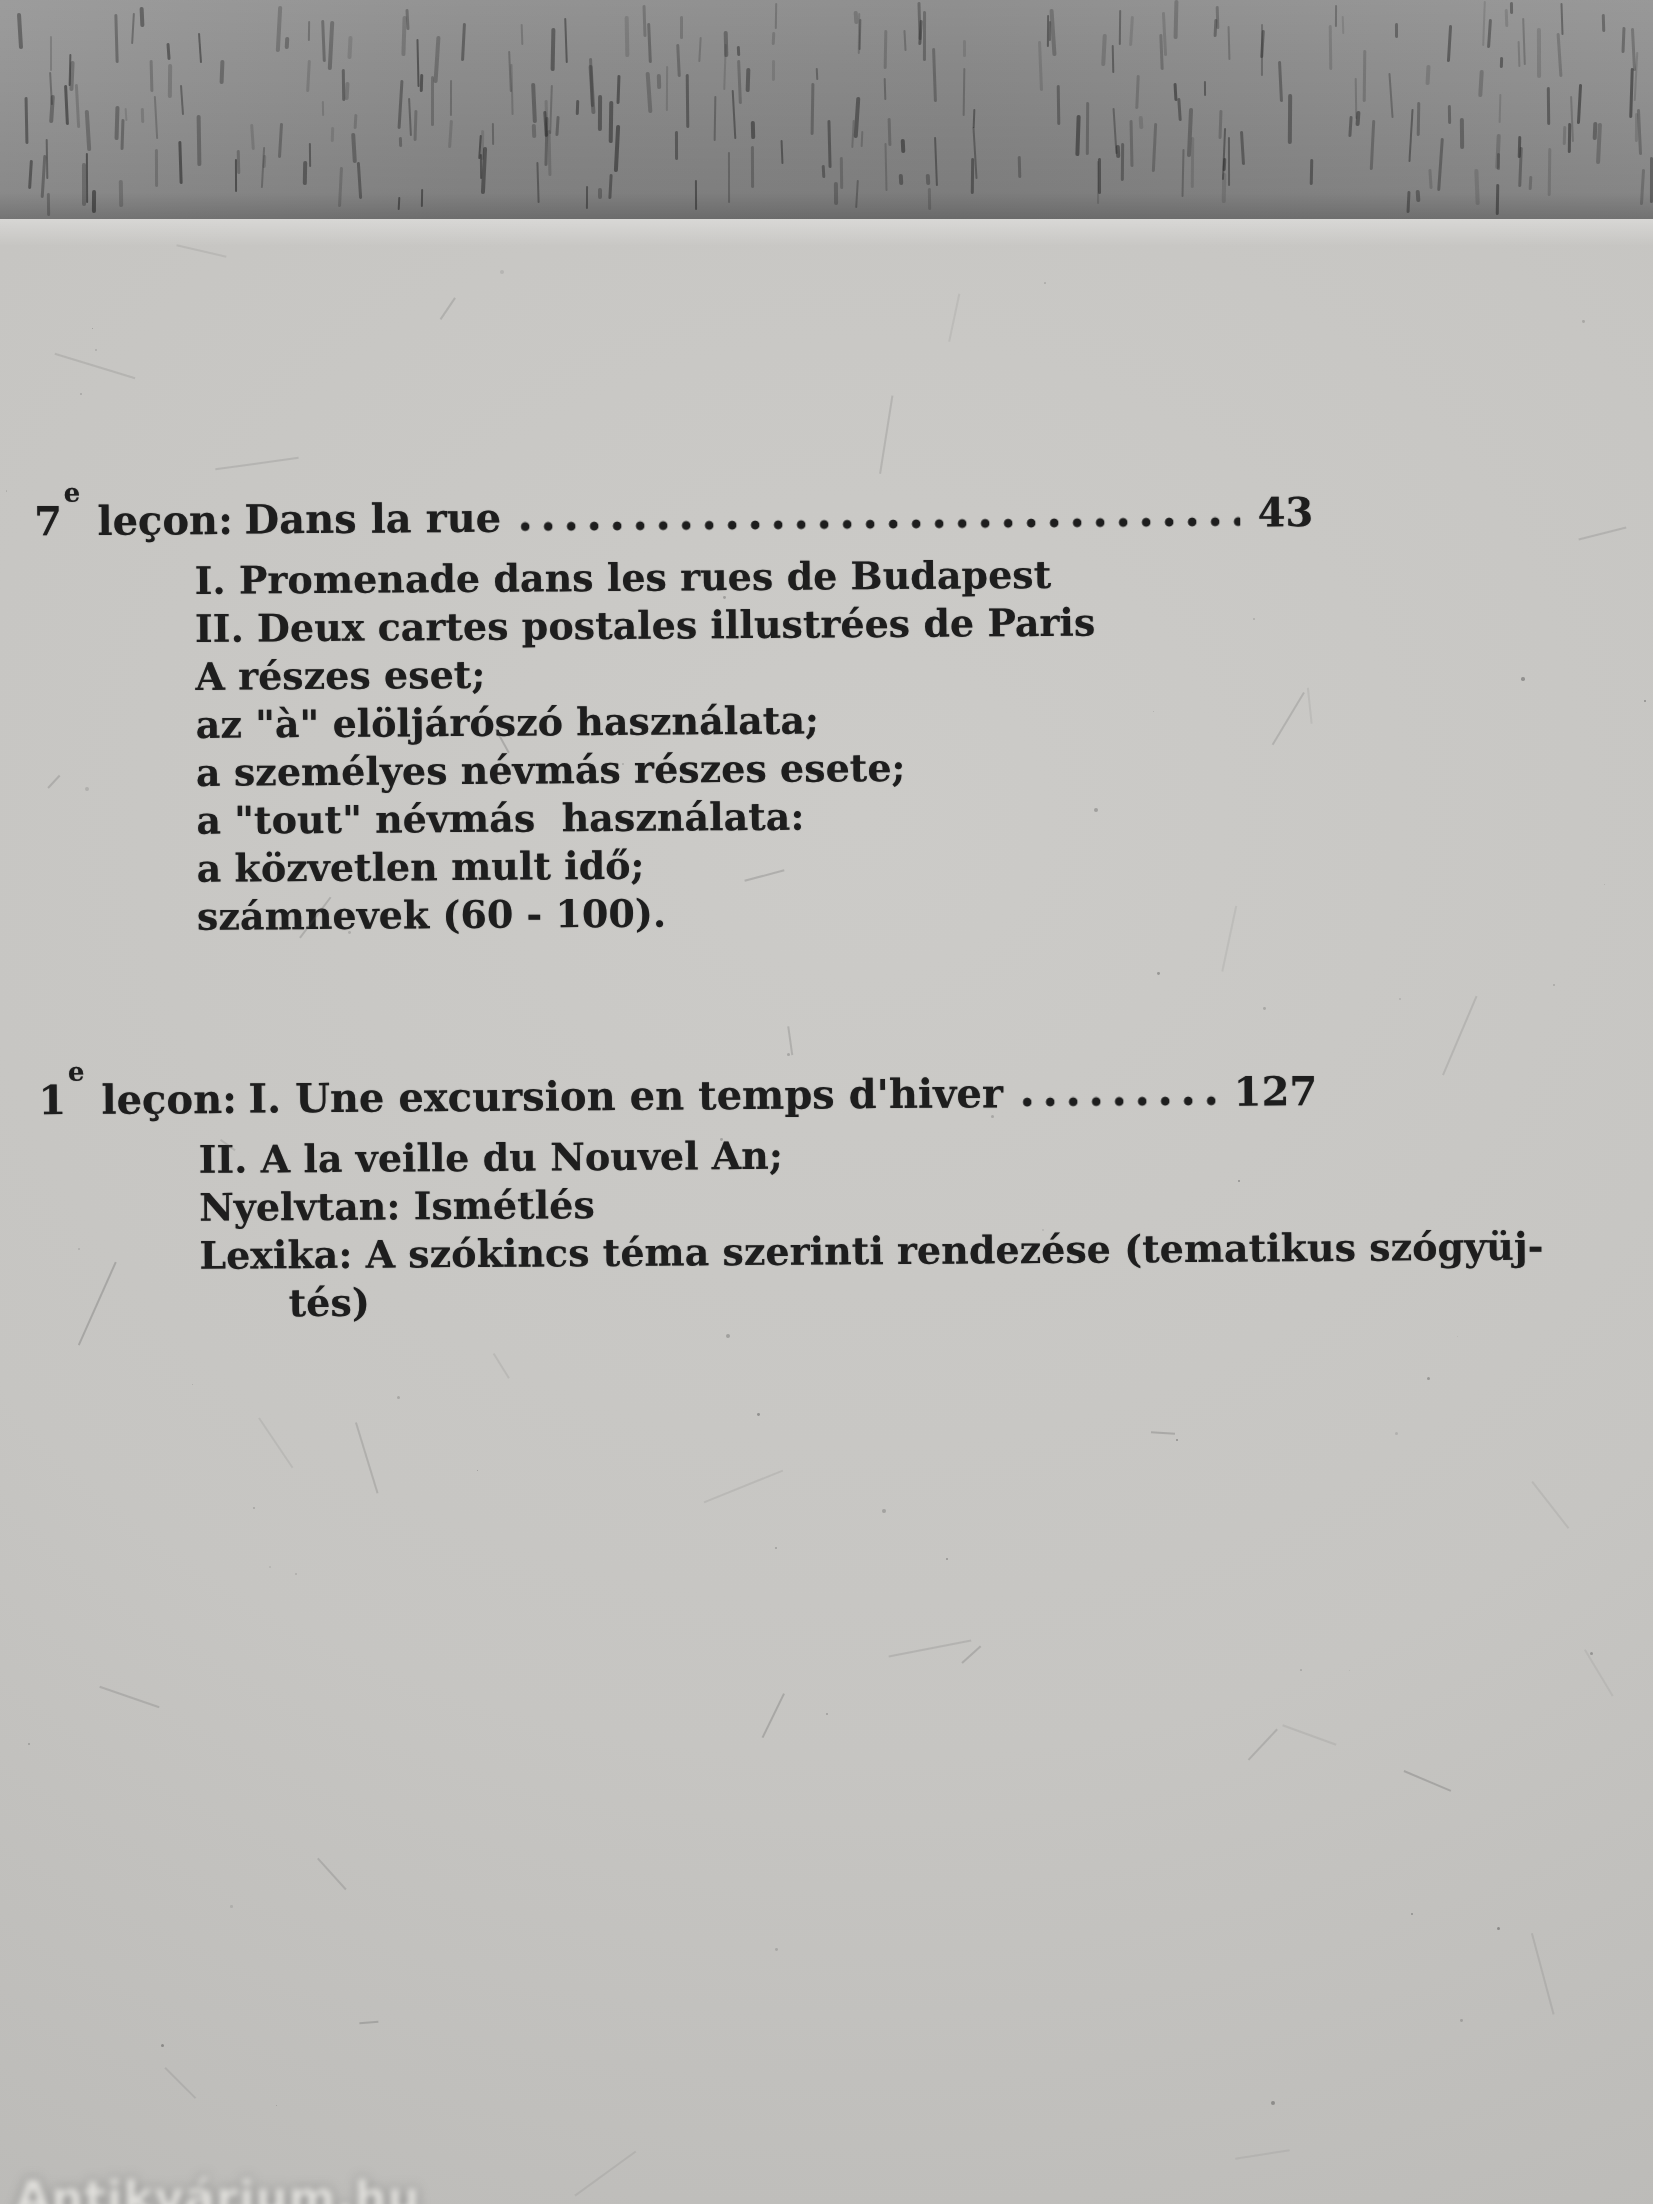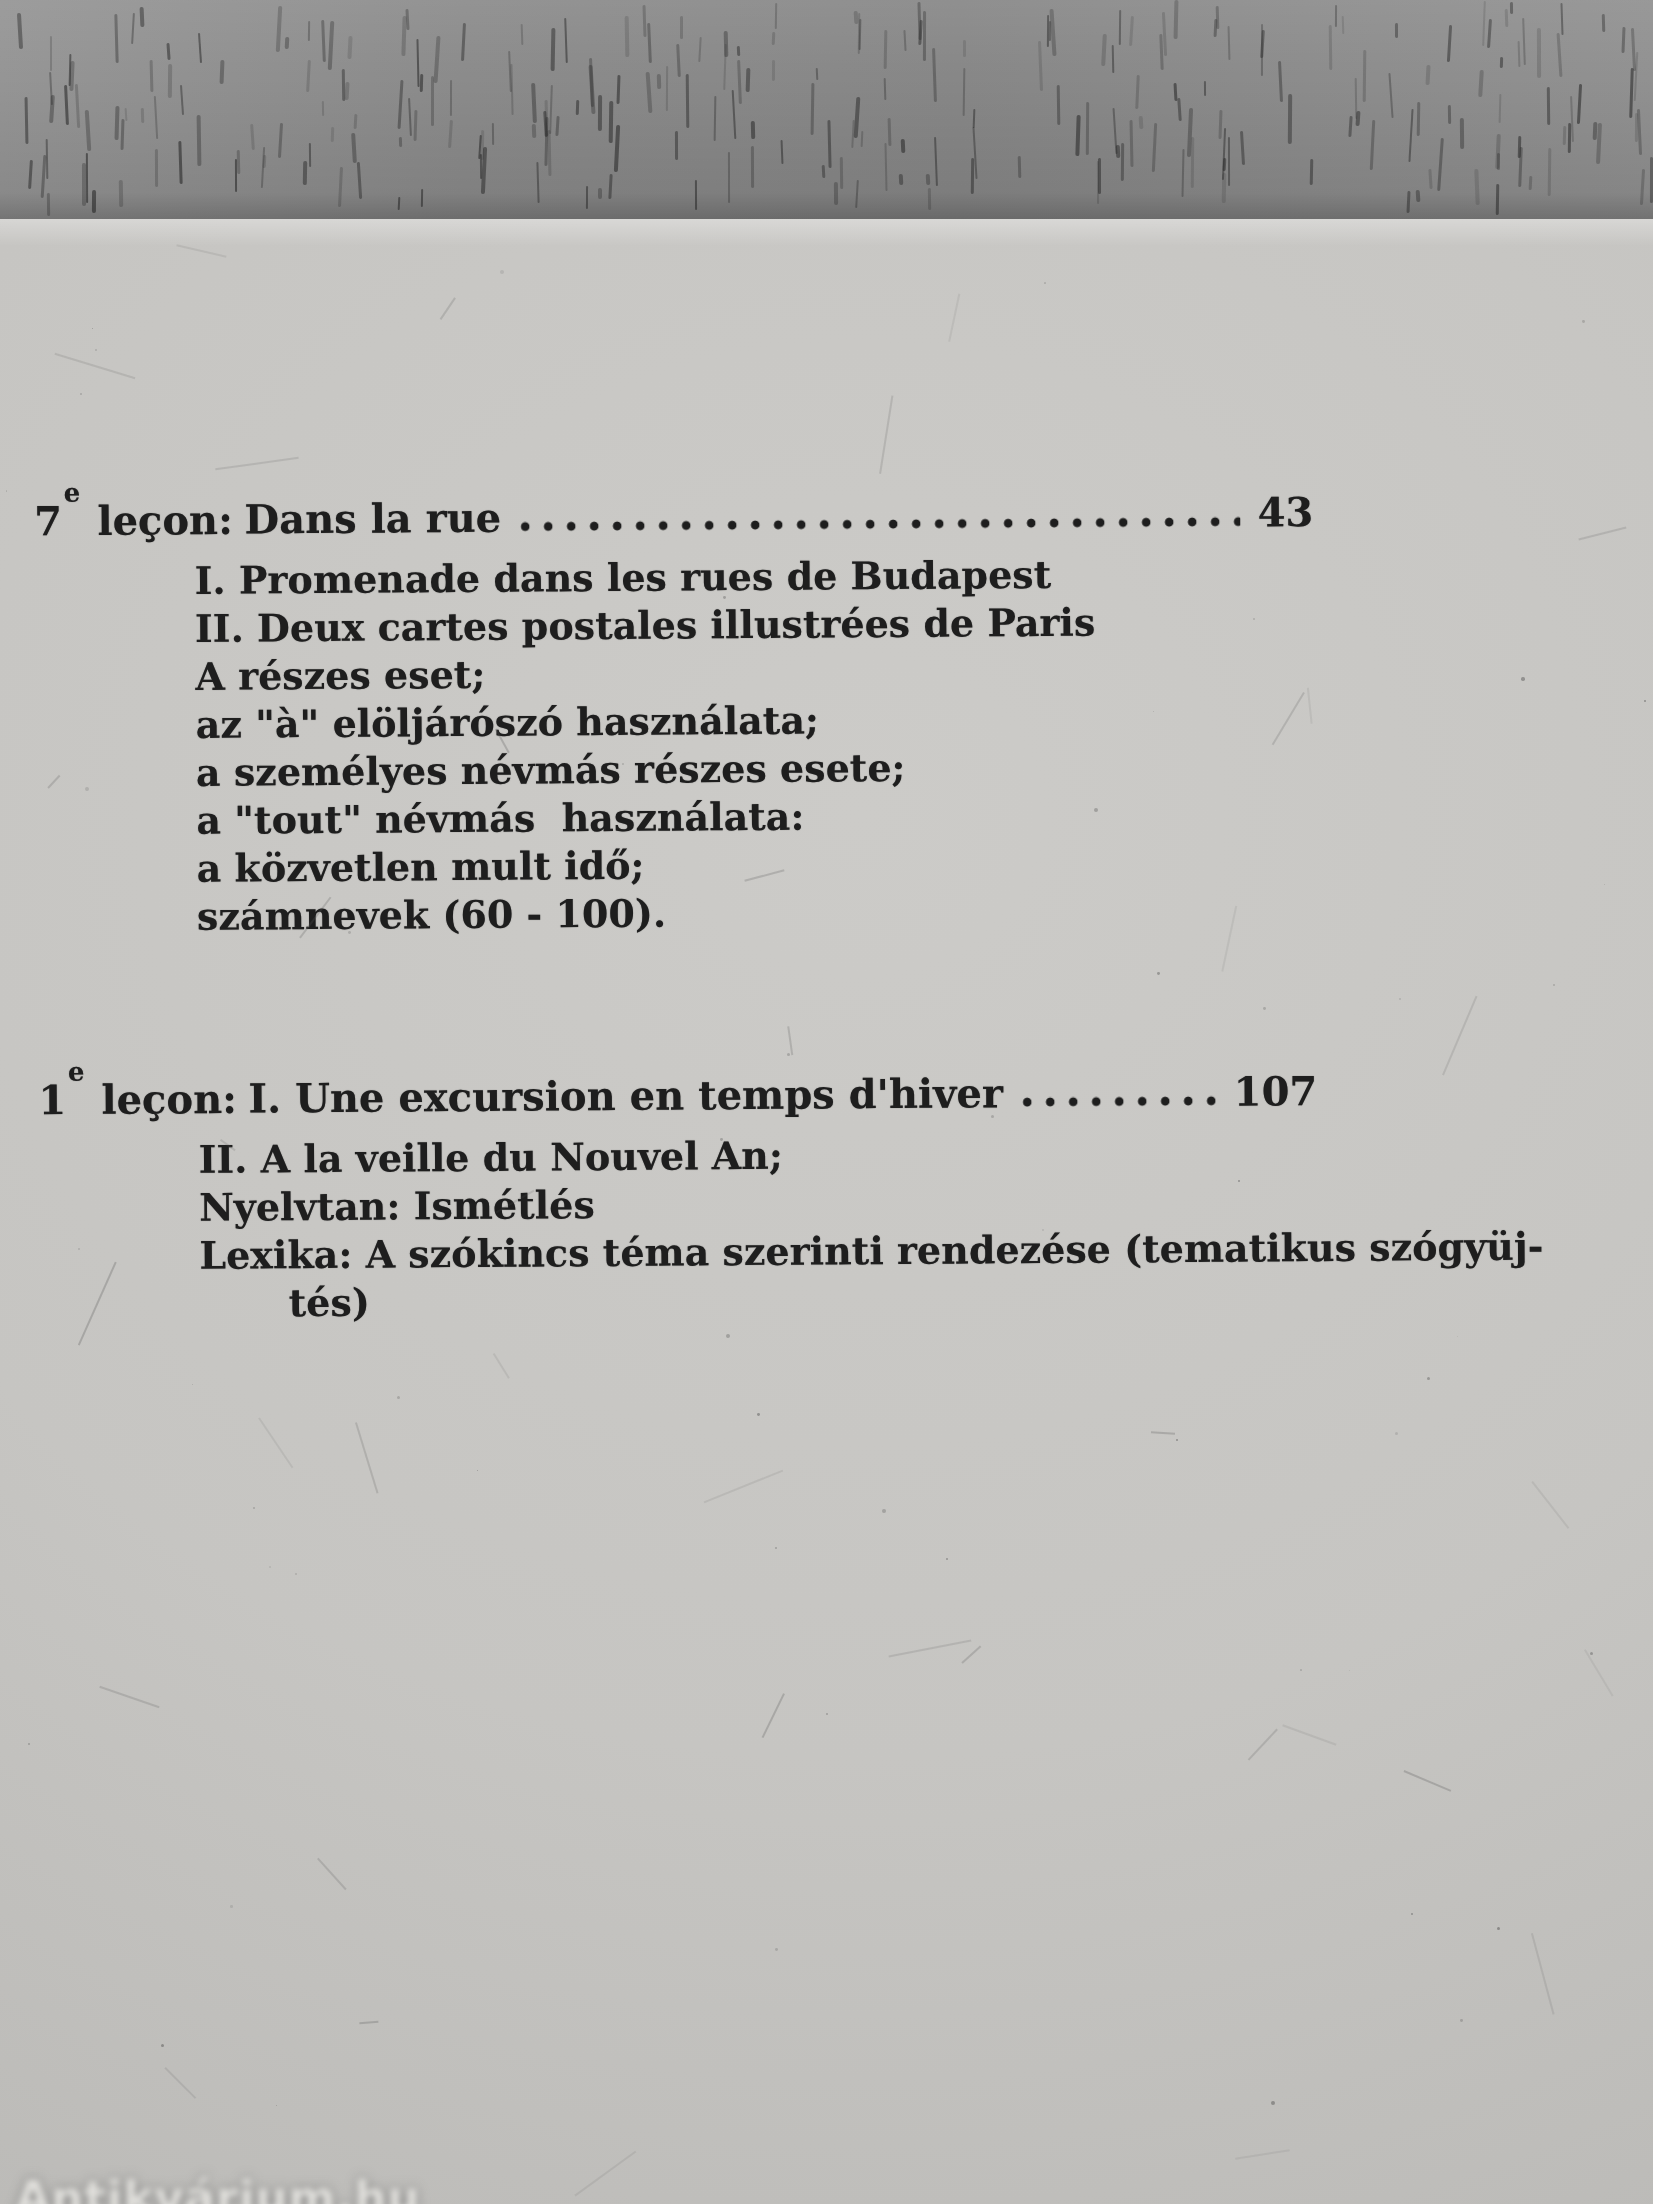--- a/index.html
+++ b/index.html
@@ -352,7 +352,7 @@
       <span class="lesson"><span class="num">1</span><sup class="ord">e</sup><span class="lab"> leçon:</span></span>
       <span class="title">I. Une excursion en temps d'hiver</span>
       <span class="leader"></span>
-      <span class="pagenum">107</span>
+      <span class="pagenum">127</span>
     </div>
     <div class="details"><div class="line">II. A la veille du Nouvel An;</div><div class="line">Nyelvtan: Ismétlés</div><div class="line">Lexika: A szókincs téma szerinti rendezése (tematikus szógyüj-</div><div class="line cont">tés)</div></div>
   </section>

